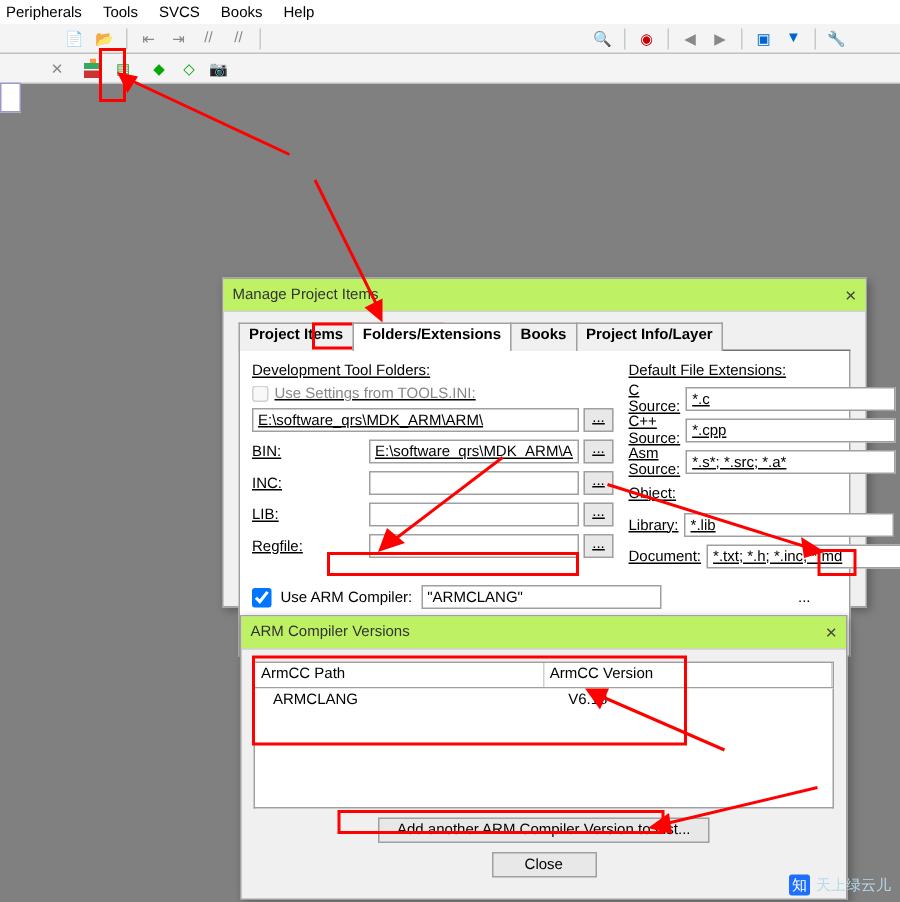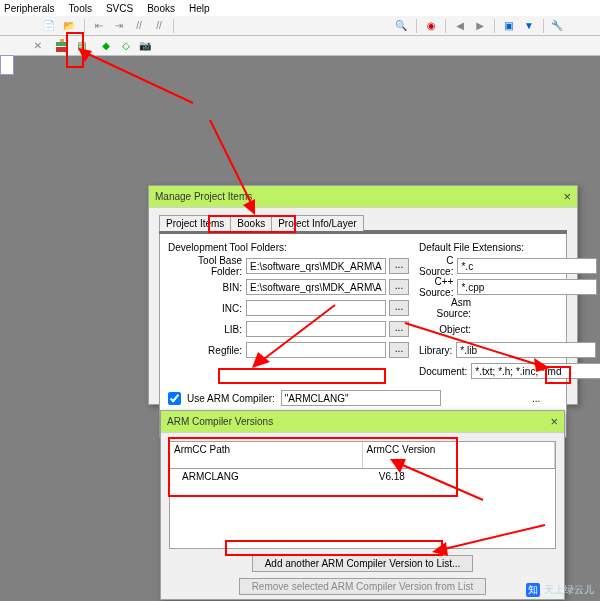--- a/index.html
+++ b/index.html
@@ -15,7 +15,7 @@
   .dialog { position:absolute; background:#f0f0f0; border:1px solid #a0a0a0; box-shadow:2px 2px 6px rgba(0,0,0,0.3); }
   .dlg-title { height:22px; display:flex; align-items:center; justify-content:space-between; padding:0 6px; color:#333; background:#bef264; border-bottom:1px solid #d0d0d0; }
   .dlg-body { padding:6px 10px 10px 10px; }
-  .tabs { display:flex; border-bottom:4px solid #737373; height:20px; }
+  .tabs { display:flex; border-bottom:1px solid #737373; height:20px;font-weight:bold; }
   .tab { padding:2px 6px; border:1px solid #a0a0a0; border-bottom:none; margin-right:-1px; background:#f0f0f0; position:relative; top:1px; }
   .tab.active { background:#fff; z-index:2; }
   .tabpage { background:#fff; border:1px solid #a0a0a0; border-top:none; padding:8px; }

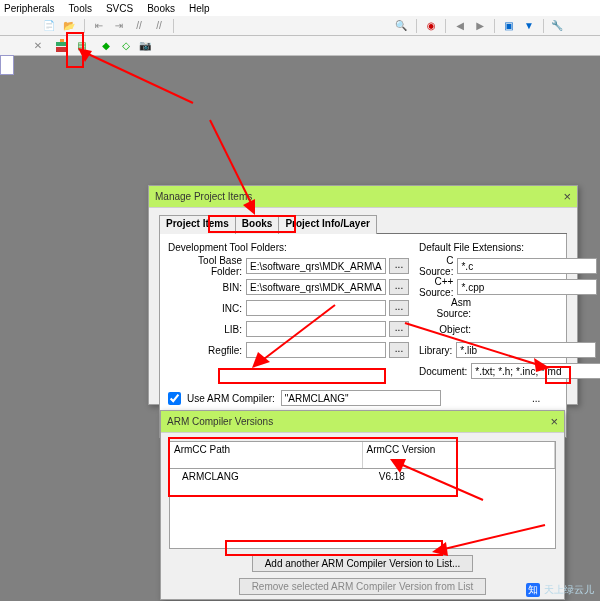--- a/index.html
+++ b/index.html
@@ -106,6 +106,7 @@
   <div class="dlg-body">
     <div class="tabs">
       <div class="tab">Project Items</div>
+      <div class="tab active">Folders/Extensions</div>
       <div class="tab">Books</div>
       <div class="tab">Project Info/Layer</div>
     </div>

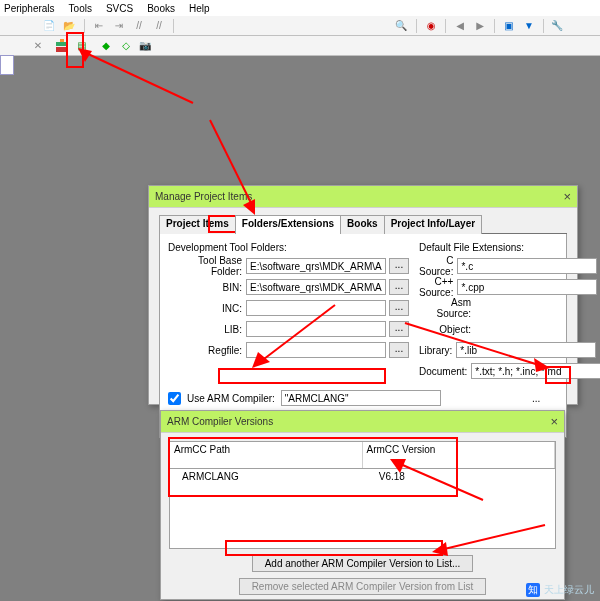--- a/index.html
+++ b/index.html
@@ -26,7 +26,7 @@
   .row .lbl { width:78px; text-align:right; padding-right:4px; }
   .row input[type=text] { flex:1; height:16px; border:1px solid #a0a0a0; padding:0 3px; font-size:10px; background:#fff; }
   .row .dot { width:20px; height:16px; border:1px solid #a0a0a0; background:#e8e8e8; margin-left:3px; text-align:center; line-height:12px; }
-  .flexcols { display:flex; gap:10px; }
+  .flexcols { display:flex; gap:10px;text-decoration:underline; }
   .col1 { flex:1; }
   .col2 { width:150px; }
   .use-row { display:flex; align-items:center; margin-top:10px; gap:6px; }

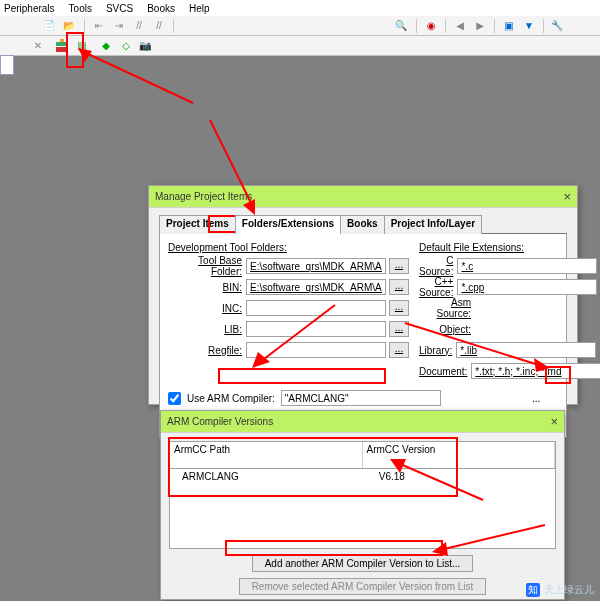--- a/index.html
+++ b/index.html
@@ -114,6 +114,10 @@
       <div class="flexcols">
         <div class="col1">
           <div class="group-lbl">Development Tool Folders:</div>
+          <div class="check">
+              <input type="checkbox" disabled="" style="">
+              <span>Use Settings from TOOLS.INI:</span>
+            </div>
           <div class="row">
               <span class="lbl">Tool Base Folder:</span>
               <input type="text" value="E:\software_qrs\MDK_ARM\ARM\" style="">

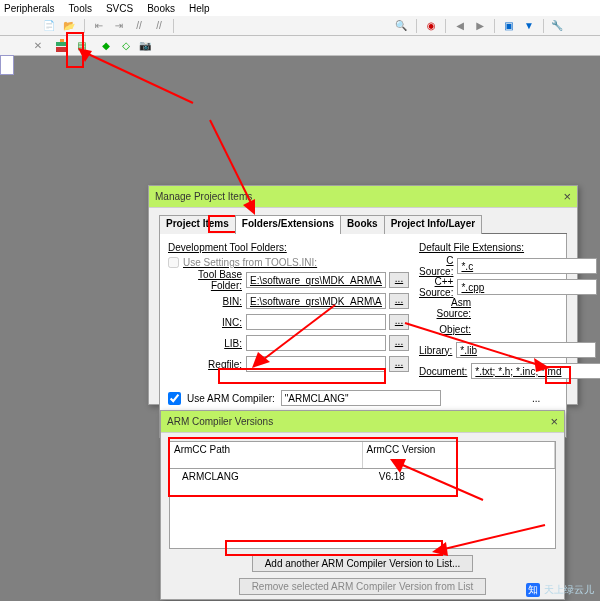--- a/index.html
+++ b/index.html
@@ -23,7 +23,7 @@
   .check { display:flex; align-items:center; gap:4px; color:#888; }
   .check input { width:11px; height:11px; }
   .row { display:flex; align-items:center; margin-top:3px; height:18px; }
-  .row .lbl { width:78px; text-align:right; padding-right:4px; }
+  .row .lbl { width:78px; text-align:left; padding-right:4px; }
   .row input[type=text] { flex:1; height:16px; border:1px solid #a0a0a0; padding:0 3px; font-size:10px; background:#fff; }
   .row .dot { width:20px; height:16px; border:1px solid #a0a0a0; background:#e8e8e8; margin-left:3px; text-align:center; line-height:12px; }
   .flexcols { display:flex; gap:10px;text-decoration:underline; }

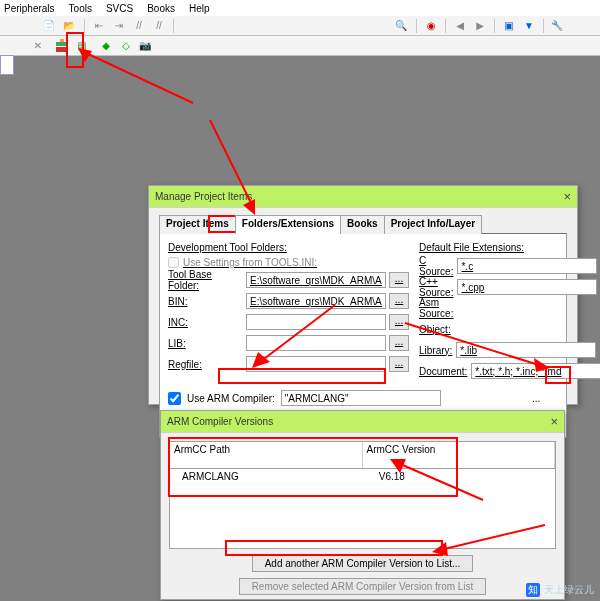--- a/index.html
+++ b/index.html
@@ -119,7 +119,6 @@
               <span>Use Settings from TOOLS.INI:</span>
             </div>
           <div class="row">
-              <span class="lbl">Tool Base Folder:</span>
               <input type="text" value="E:\software_qrs\MDK_ARM\ARM\" style="">
               <div class="dot">...</div>
             </div>

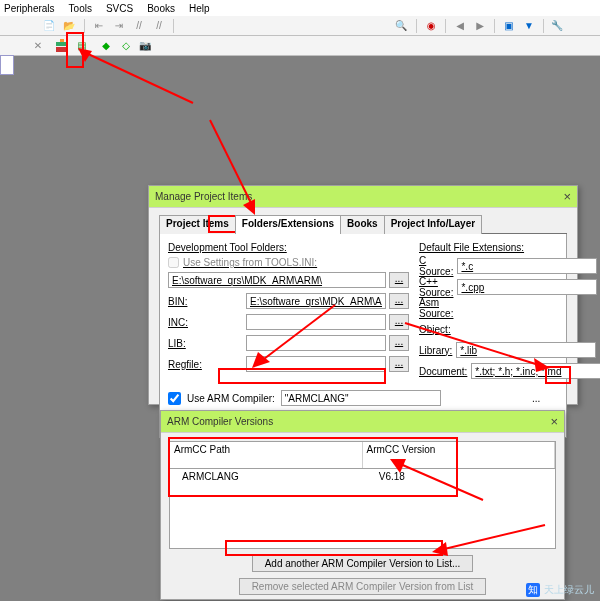--- a/index.html
+++ b/index.html
@@ -155,6 +155,7 @@
             </div>
           <div class="row">
               <span class="lbl" style="width:56px">Asm Source:</span>
+              <input type="text" value="*.s*; *.src; *.a*" style="">
             </div>
           <div class="row">
               <span class="lbl" style="width:56px">Object:</span>

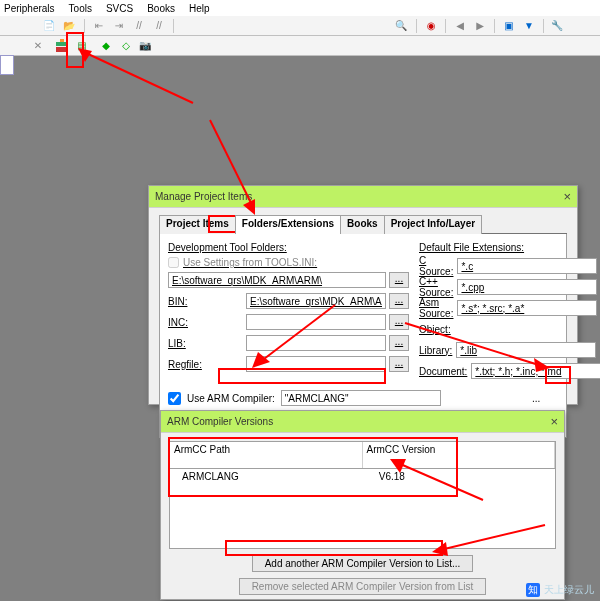--- a/index.html
+++ b/index.html
@@ -33,7 +33,7 @@
   .use-row input[type=text] { width:160px; height:16px; border:1px solid #a0a0a0; padding:0 3px; background:#fff; }
   .btnwide { display:block; margin:6px auto 0 auto; padding:2px 12px; border:1px solid #a0a0a0; background:#e8e8e8; }
   .placeholder { color:#888; }
-  .list-hdr { display:flex; border:1px solid #a0a0a0; background:#fff; height:28px; }
+  .list-hdr { display:flex; border:1px solid #a0a0a0; background:#fff; height:18px; }
   .list-hdr div { padding:2px 4px; border-right:1px solid #d0d0d0; }
   .list-body { border:1px solid #a0a0a0; border-top:none; height:130px; background:#fff; }
   .list-row { display:flex;gap:24px; }

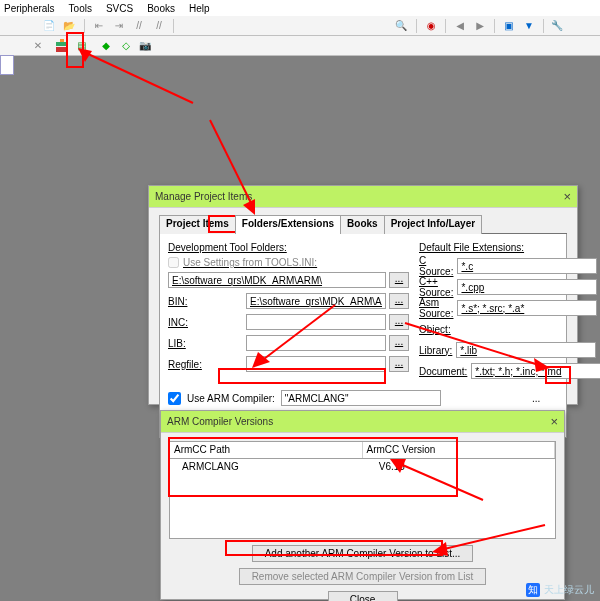--- a/index.html
+++ b/index.html
@@ -199,7 +199,6 @@
       </div>
     </div>
     <button class="btnwide">Add another ARM Compiler Version to List...</button>
-    <button class="btnwide placeholder" disabled="">Remove selected ARM Compiler Version from List</button>
     <button class="btnwide" style="width:70px">Close</button>
   </div>
 </div>

